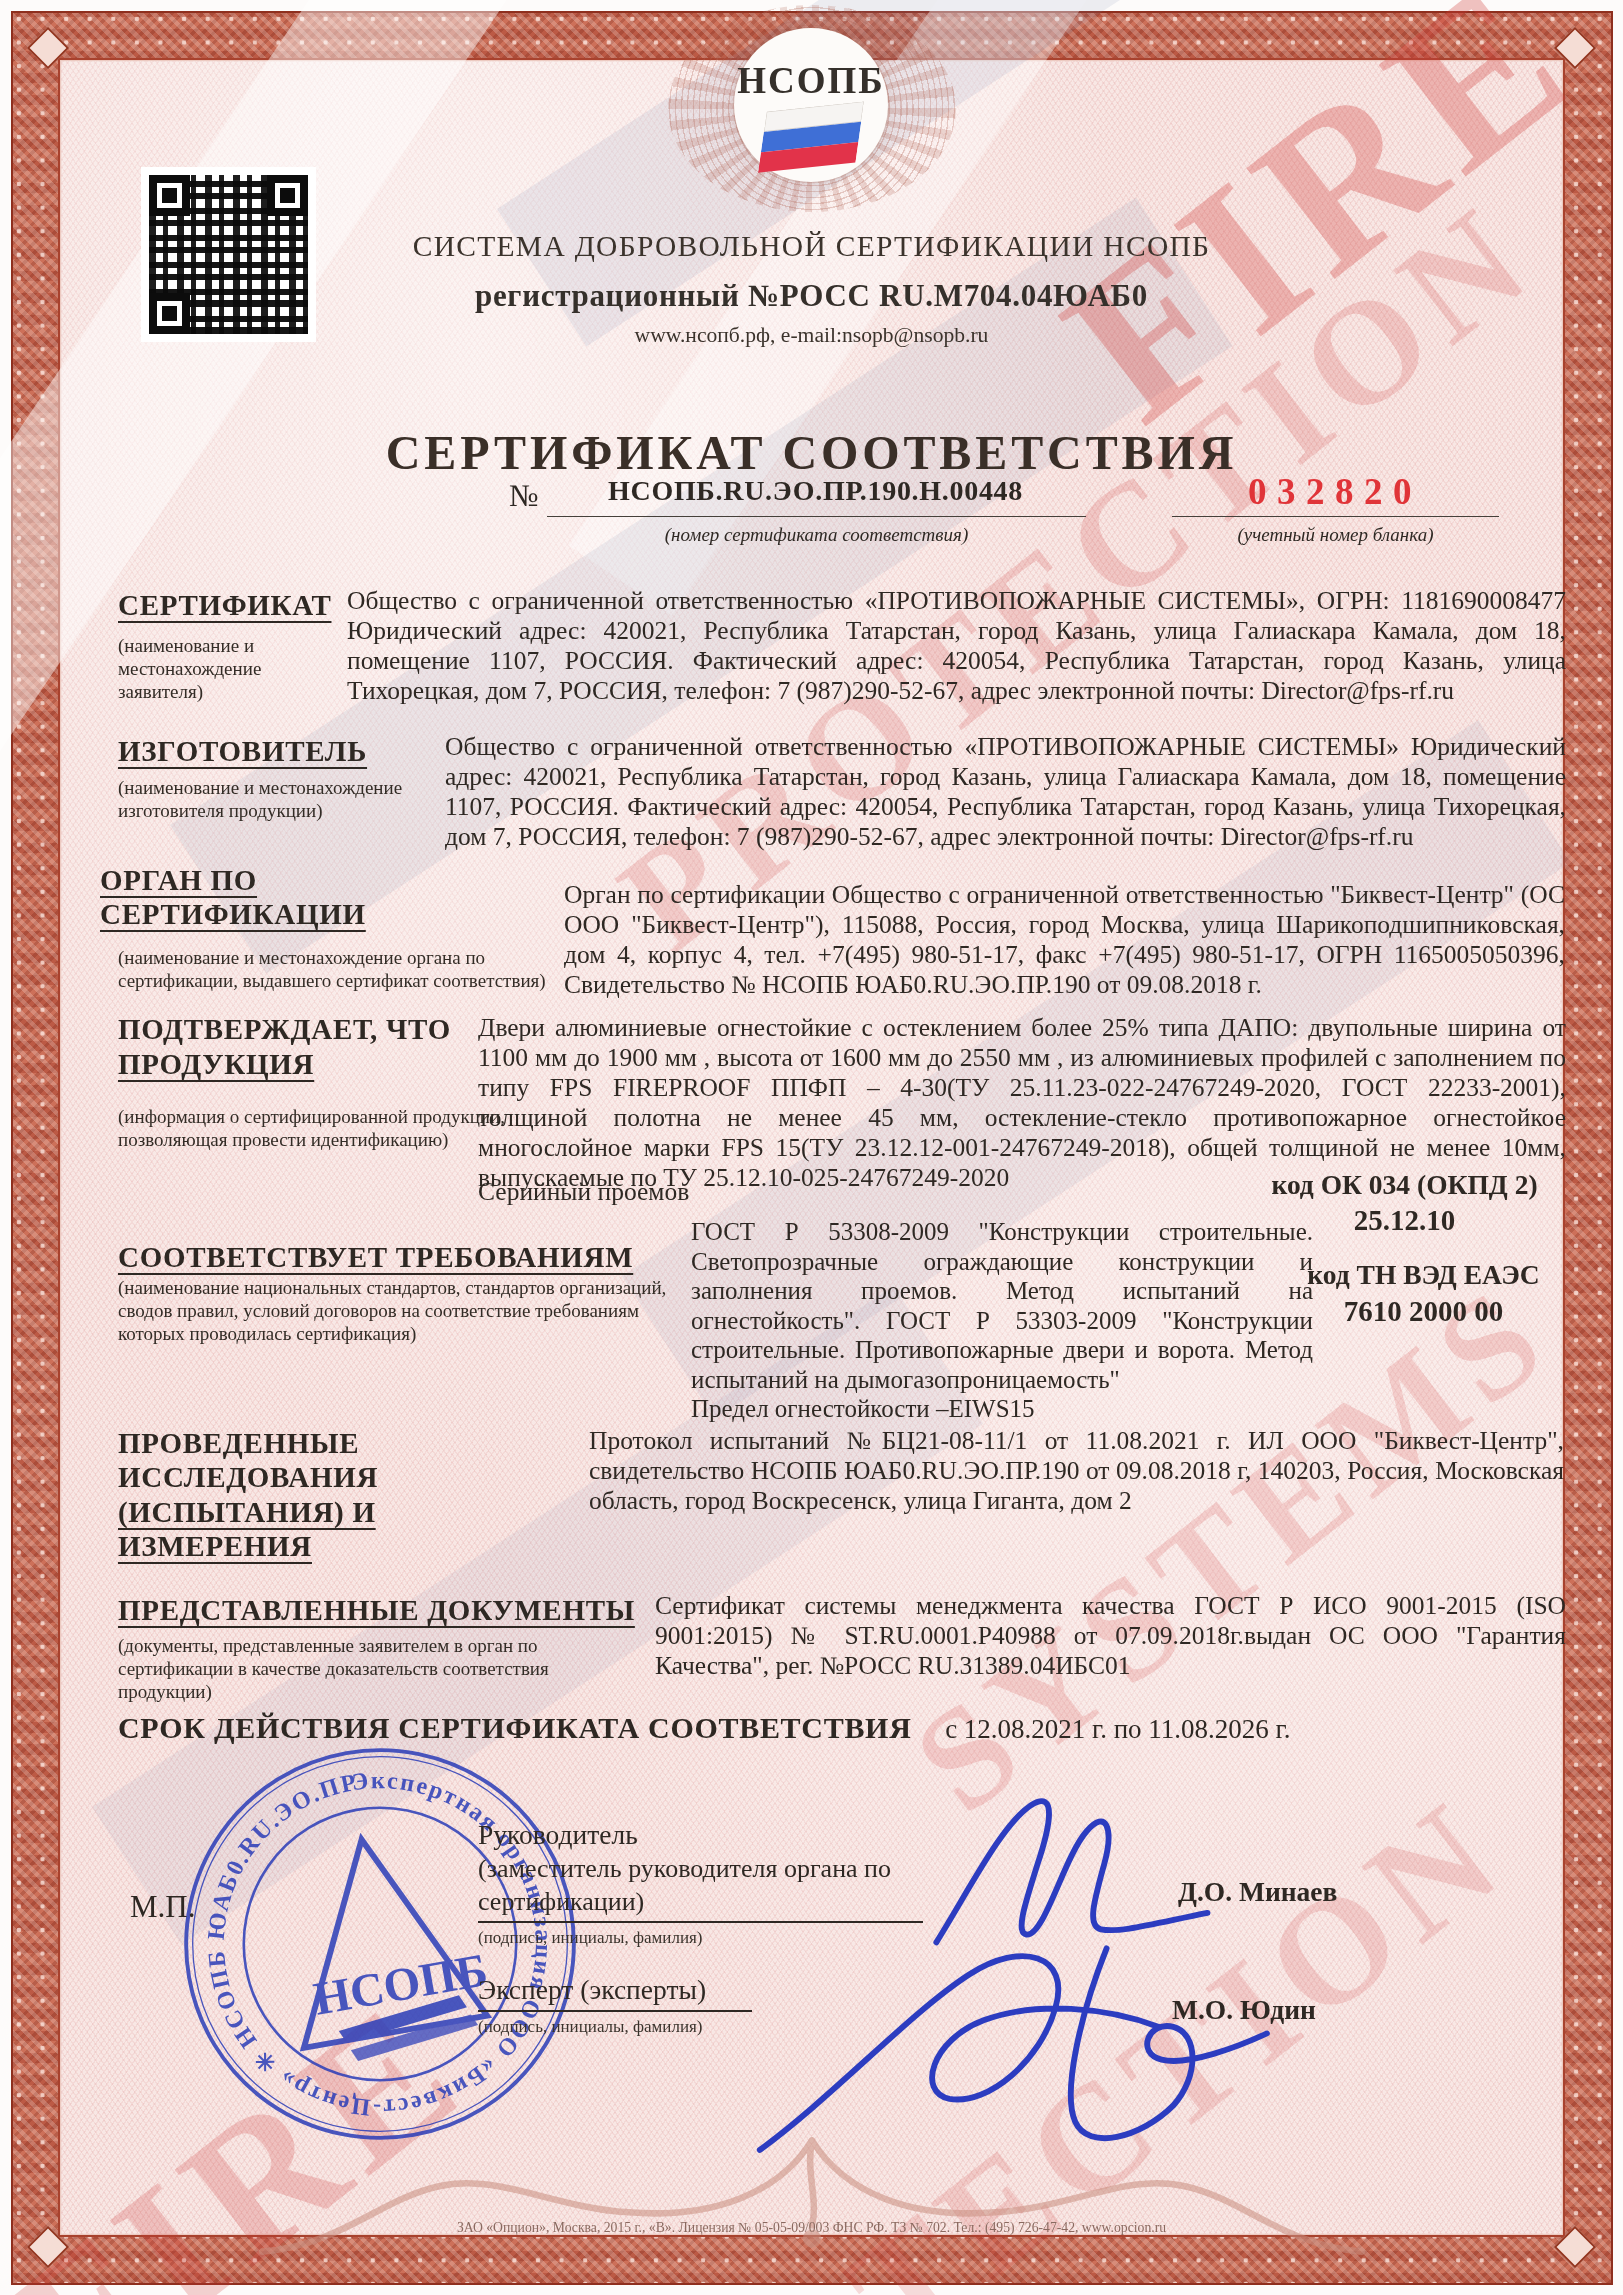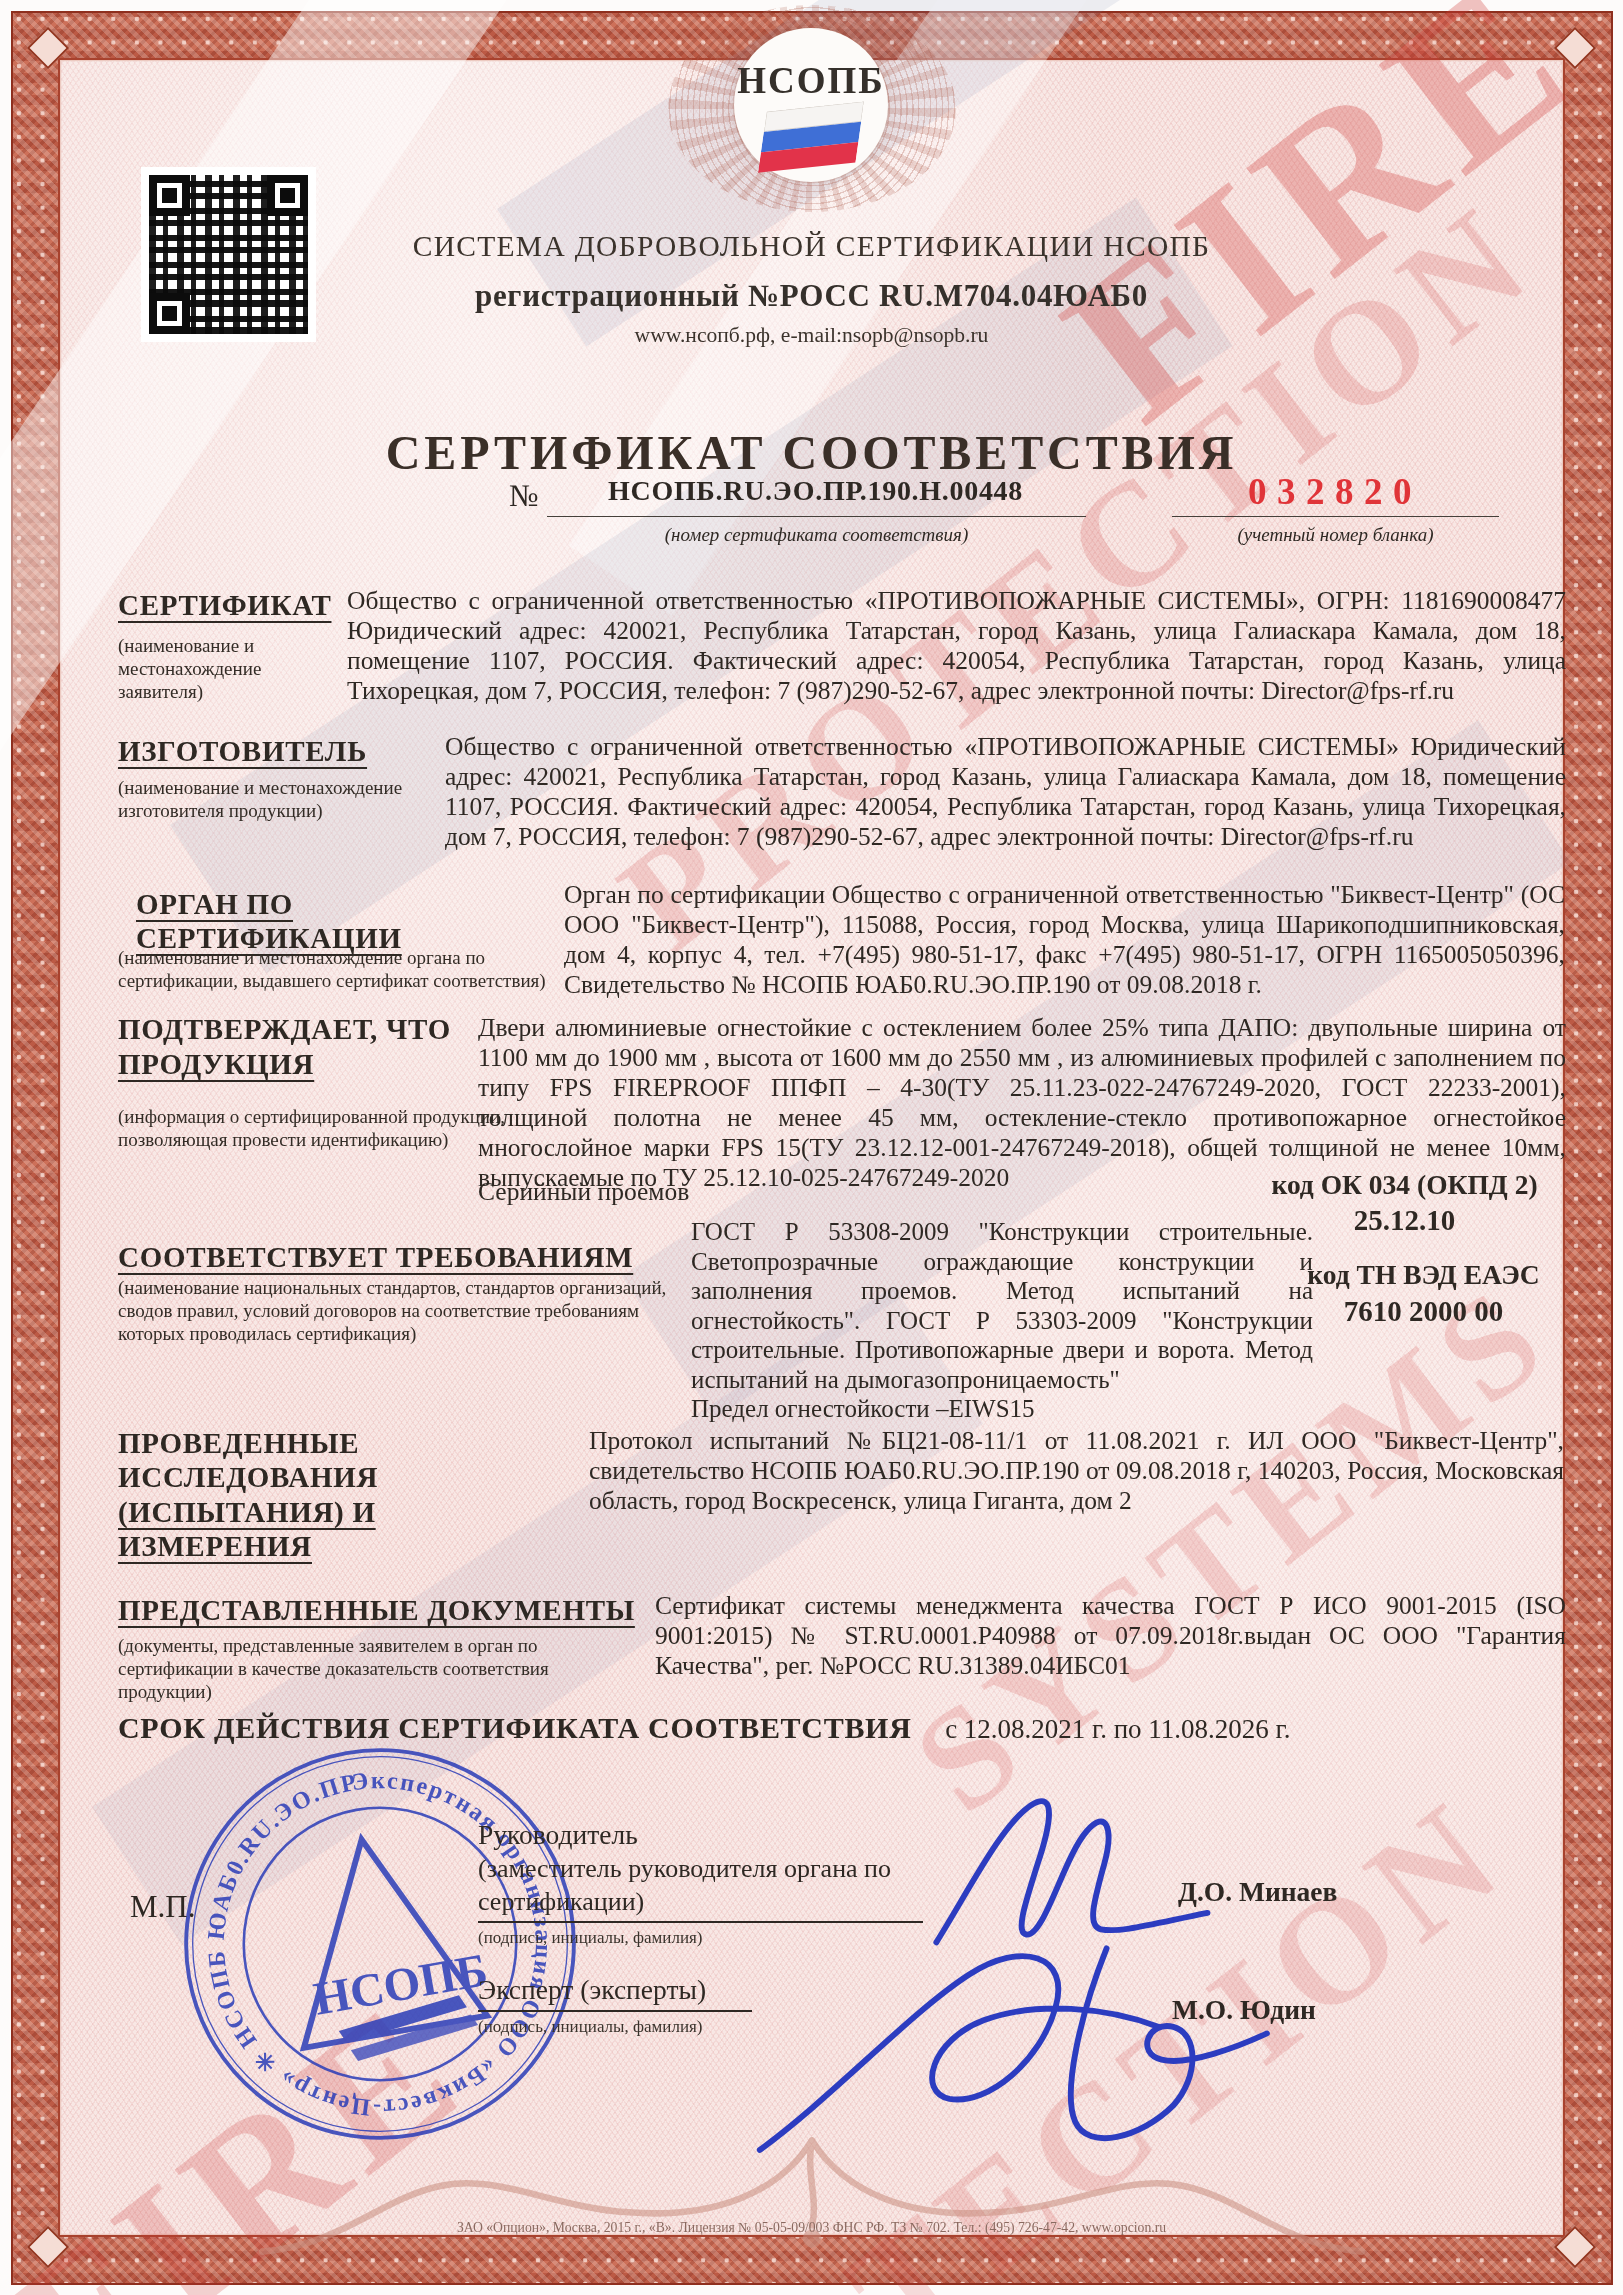--- a/index.html
+++ b/index.html
@@ -139,7 +139,7 @@
   <div class="abs sec-caption" style="left:118px; top:776px; width:340px;">(наименование и местонахождение изготовителя продукции)</div>
   <div class="abs body-text" style="left:445px; top:732px; width:1121px;">Общество с ограниченной ответственностью «ПРОТИВОПОЖАРНЫЕ СИСТЕМЫ» Юридический адрес: 420021, Республика Татарстан, город Казань, улица Галиаскара Камала, дом 18, помещение 1107, РОССИЯ. Фактический адрес: 420054, Республика Татарстан, город Казань, улица Тихорецкая, дом 7, РОССИЯ, телефон: 7 (987)290-52-67, адрес электронной почты: Director@fps-rf.ru</div>
 
-  <div class="abs sec-label u" style="left:136px; top:863px; width:367px;margin-top:24px;">ОРГАН ПО СЕРТИФИКАЦИИ</div>
+  <div class="abs sec-label u" style="left:100px; top:863px; width:367px;">ОРГАН ПО СЕРТИФИКАЦИИ</div>
   <div class="abs sec-caption" style="left:118px; top:946px; width:445px;">(наименование и местонахождение органа по сертификации, выдавшего сертификат соответствия)</div>
   <div class="abs body-text" style="left:564px; top:880px; width:1001px;">Орган по сертификации Общество с ограниченной ответственностью "Биквест-Центр" (ОС ООО "Биквест-Центр"),  115088, Россия, город Москва, улица Шарикоподшипниковская, дом 4, корпус 4, тел. +7(495) 980-51-17, факс +7(495) 980-51-17, ОГРН 1165005050396, Свидетельство № НСОПБ ЮАБ0.RU.ЭО.ПР.190 от 09.08.2018 г.</div>
 

